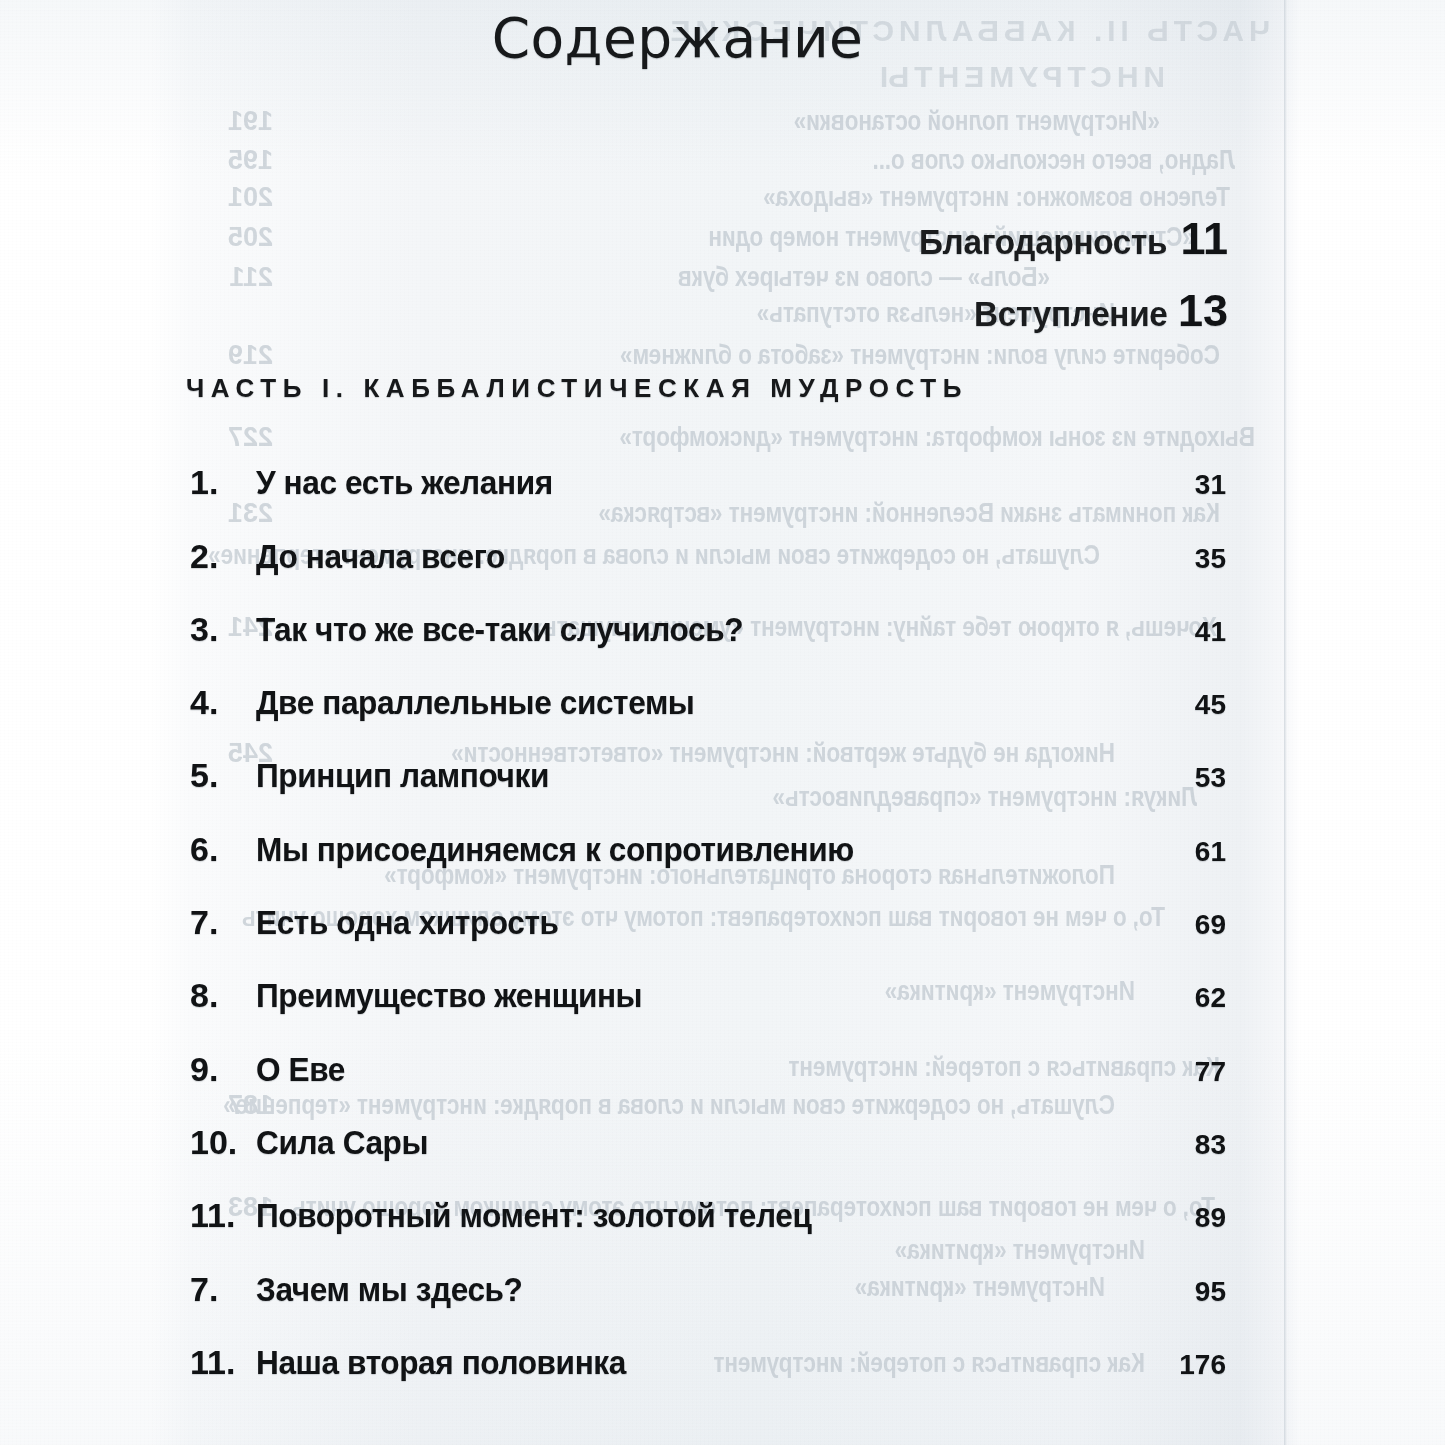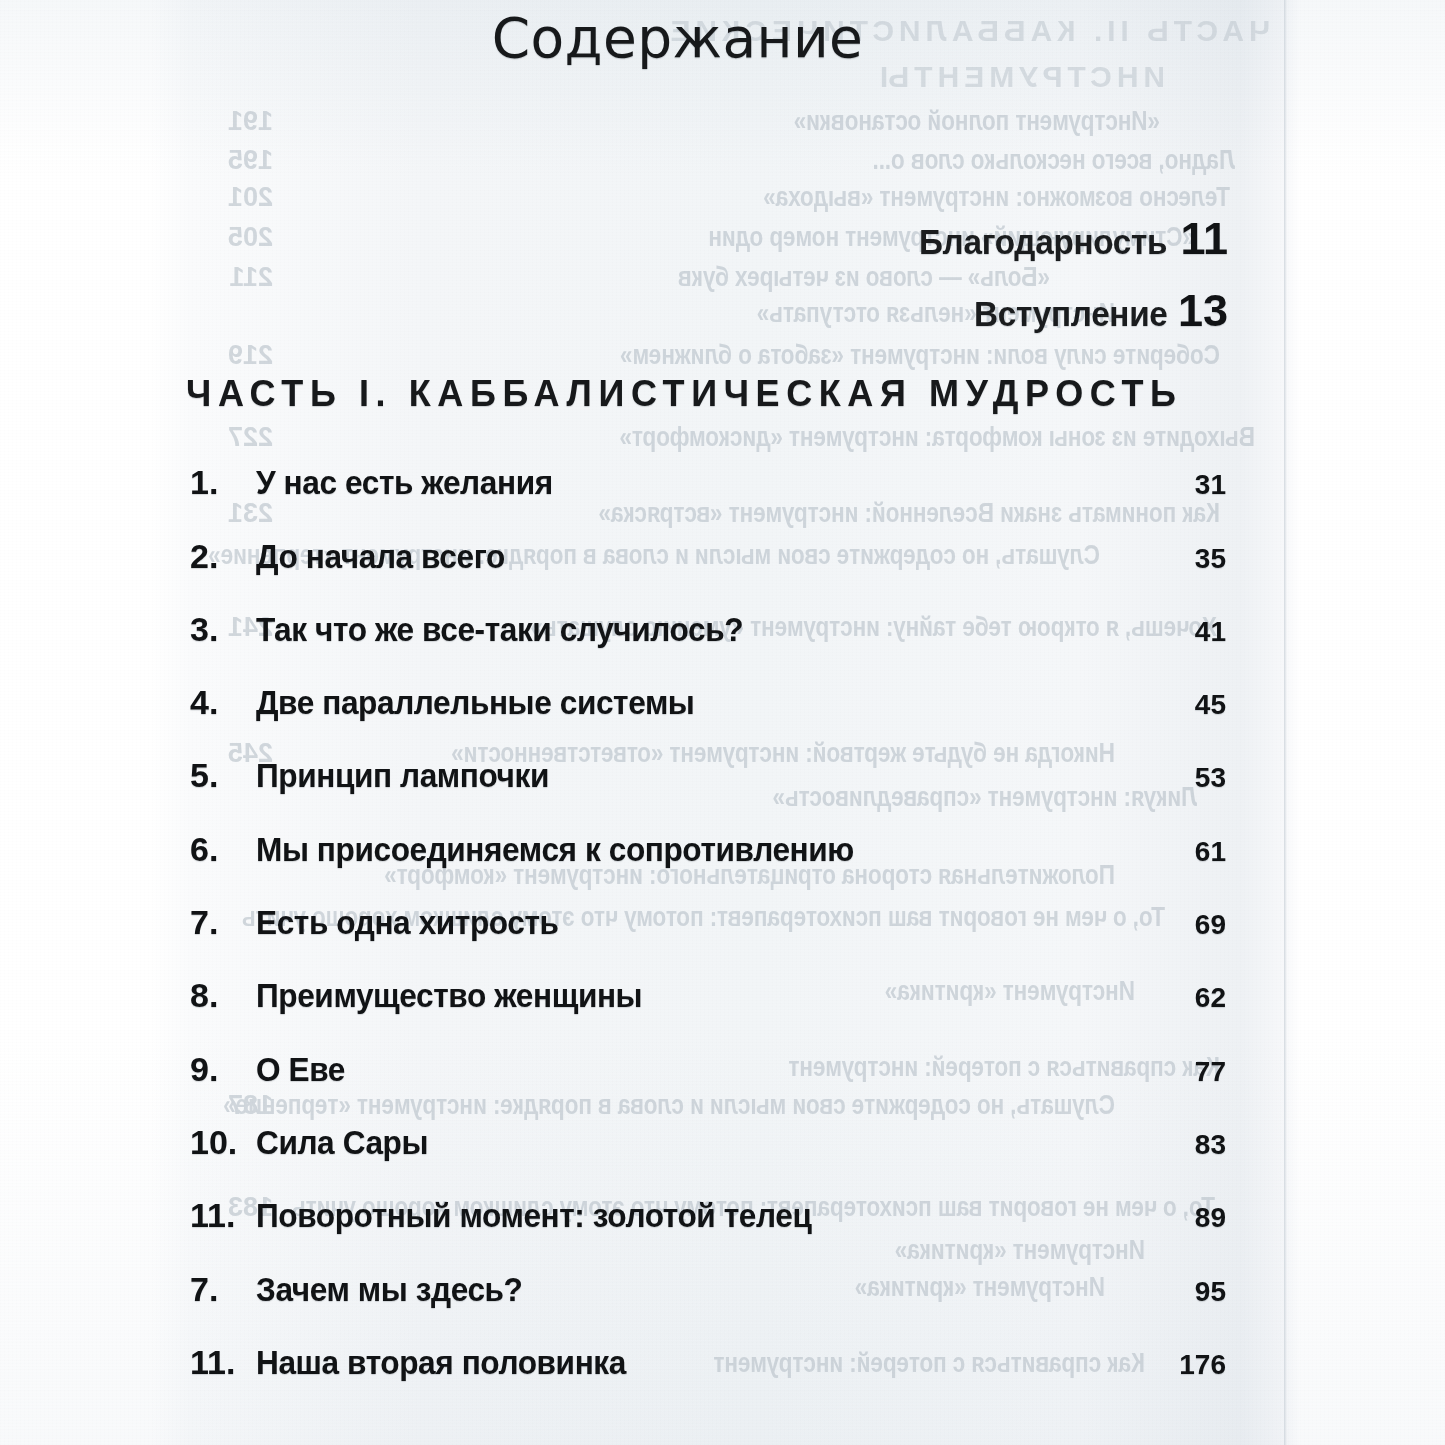--- a/index.html
+++ b/index.html
@@ -146,7 +146,7 @@
     position: absolute;
     left: 186px;
     top: 373px;
-    font-size: 36px;
+    font-size: 26px;
     font-weight: 700;
     letter-spacing: 6.6px;
     color: #17191b;

